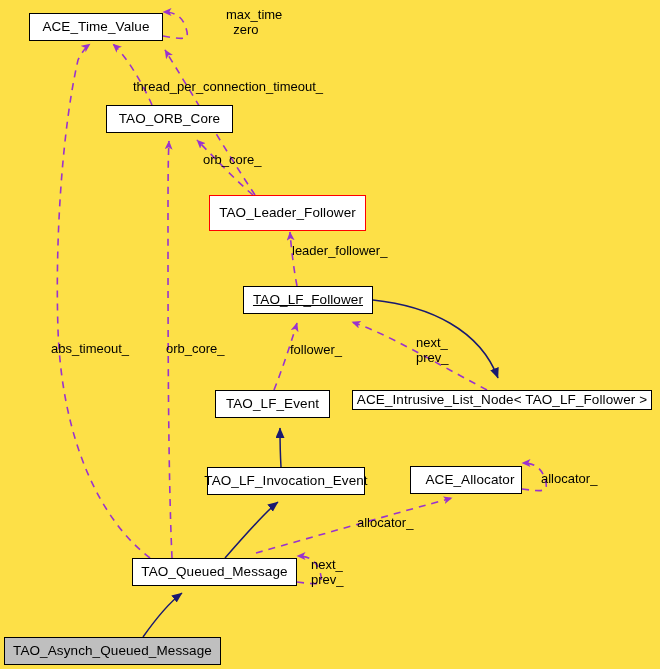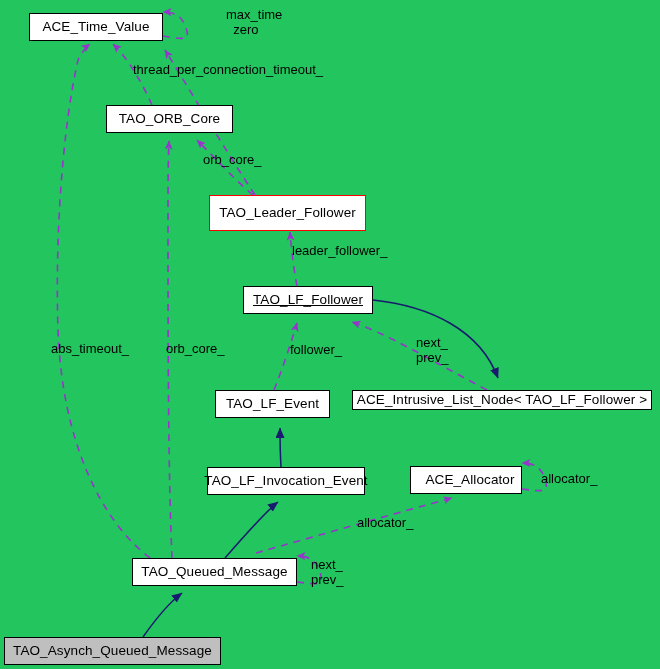--- a/index.html
+++ b/index.html
@@ -12,7 +12,7 @@
     position: relative;
     width: 660px;
     height: 669px;
-    background: #22c55e;
+    background: #fde047;
     font-family: "Liberation Sans", sans-serif;
     overflow: hidden;
   }

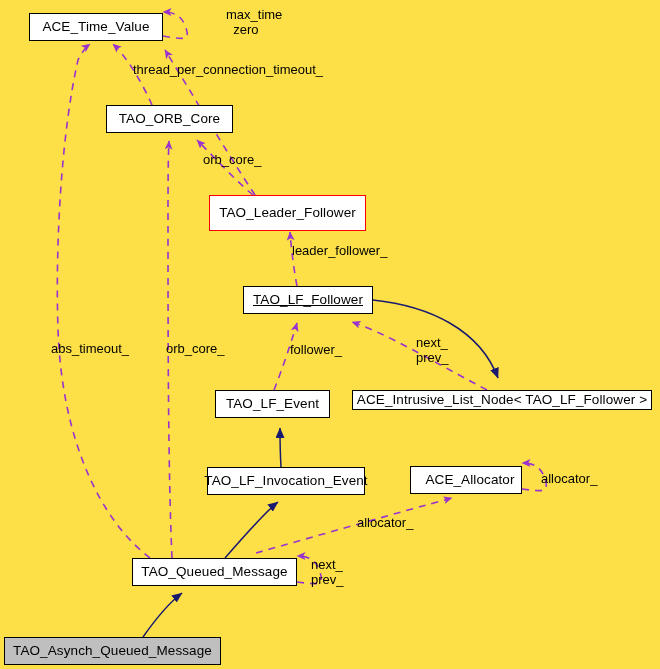--- a/index.html
+++ b/index.html
@@ -177,7 +177,7 @@
   <div class="edge-label" style="left:186px; top:8px; text-align:left;margin-left:40px;">max_time
   zero</div>
 
-  <div class="edge-label" style="left:133px; top:63px;">thread_per_connection_timeout_</div>
+  <div class="edge-label" style="left:133px; top:80px;">thread_per_connection_timeout_</div>
 
   <div class="edge-label" style="left:203px; top:153px;">orb_core_</div>
 

